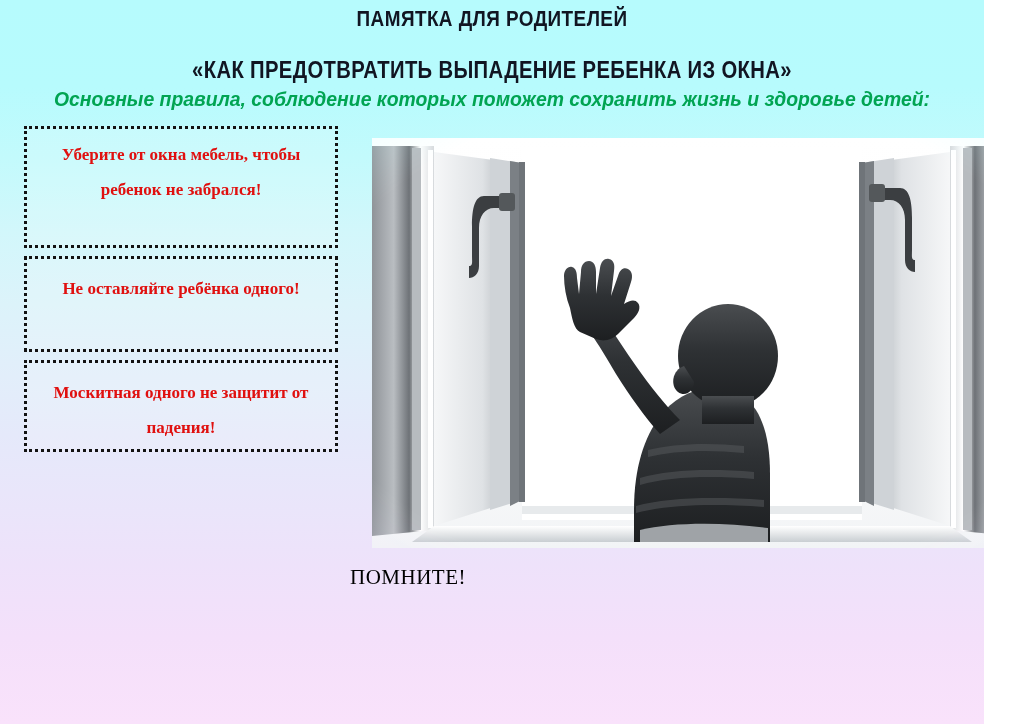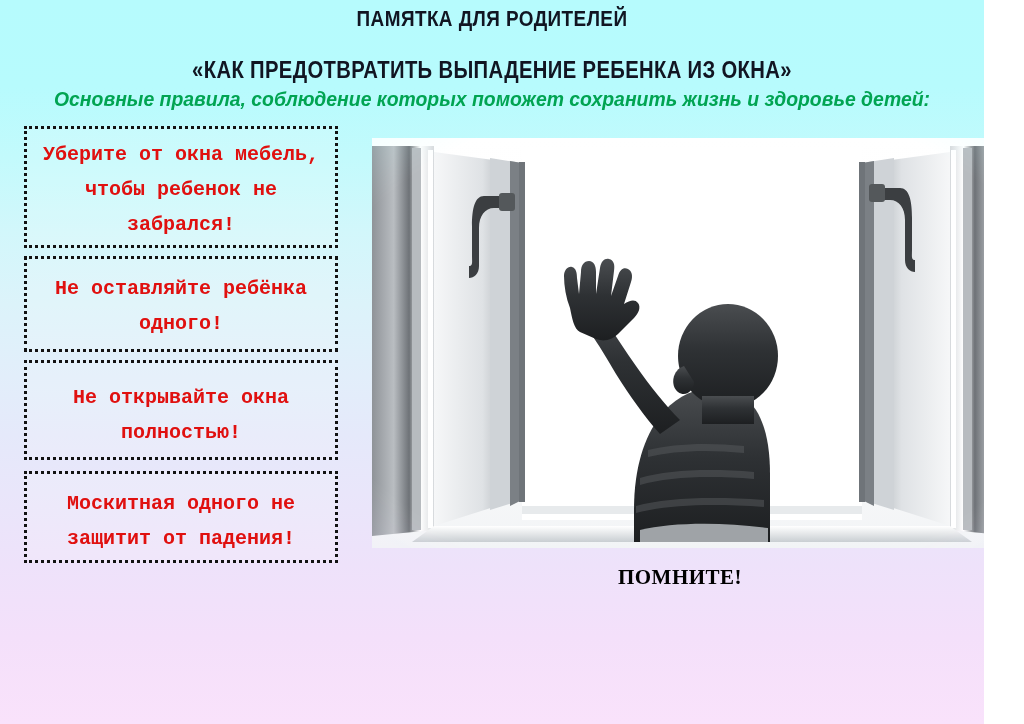--- a/index.html
+++ b/index.html
@@ -79,9 +79,9 @@
     background: rgba(255,255,255,0.16);
     text-align: center;
     color: #e0100f;
-    font-family: Liberation Mono, monospace;
-    font-weight: bold;
-    font-size: 20px;
+    font-family: Liberation Serif, serif;
+    font-weight: bold;
+    font-size: 17px;
     line-height: 35px;
     padding: 8px 10px 9px 10px;
     margin-bottom: 8px;

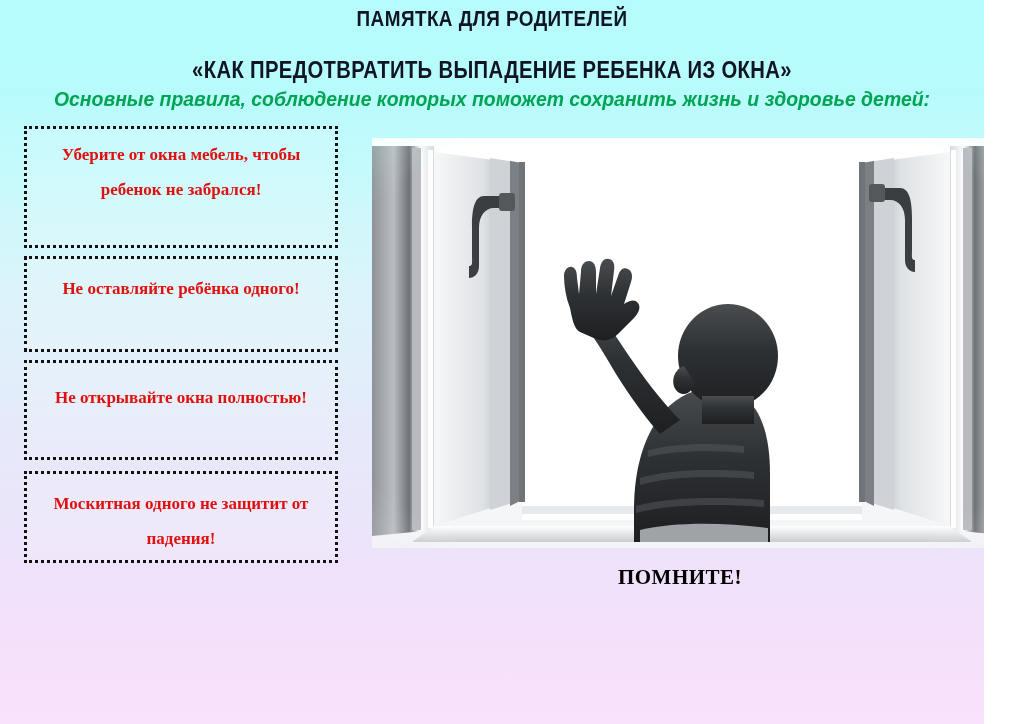--- a/index.html
+++ b/index.html
@@ -160,7 +160,6 @@
   <div class="rules">
     <div class="rule-box r1">Уберите от окна мебель, чтобы ребенок не забрался!</div>
     <div class="rule-box r2">Не оставляйте ребёнка одного!</div>
-    <div class="rule-box r3">Не открывайте окна полностью!</div>
     <div class="rule-box r5">Москитная одного не защитит от падения!</div>
   </div>
 

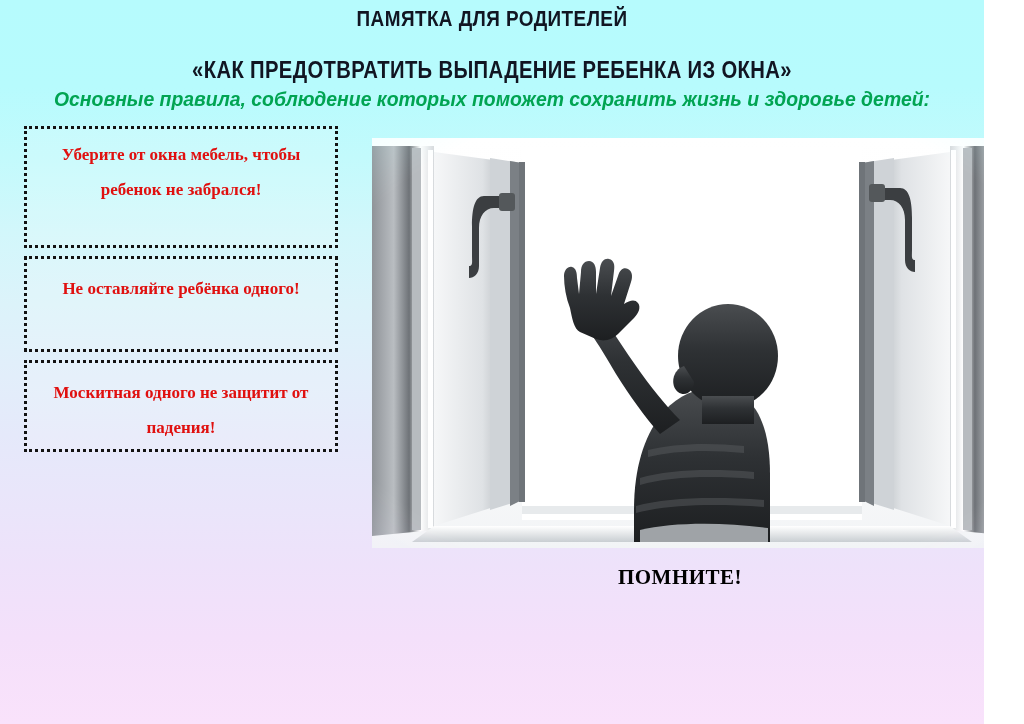--- a/index.html
+++ b/index.html
@@ -121,9 +121,9 @@
     left: 350px;
     width: 660px;
     top: 565px;
-    text-align: center;
+    text-align: left;
     font-family: "Liberation Serif", serif;
-    font-weight: bold;
+    font-weight: normal;
     font-size: 21px;
     letter-spacing: 0.5px;
     color: #000000;

